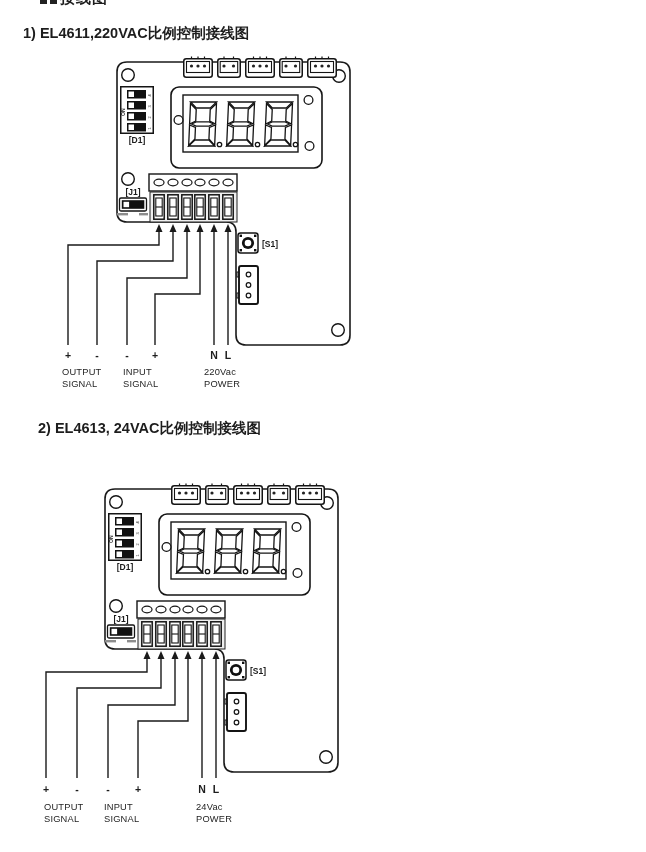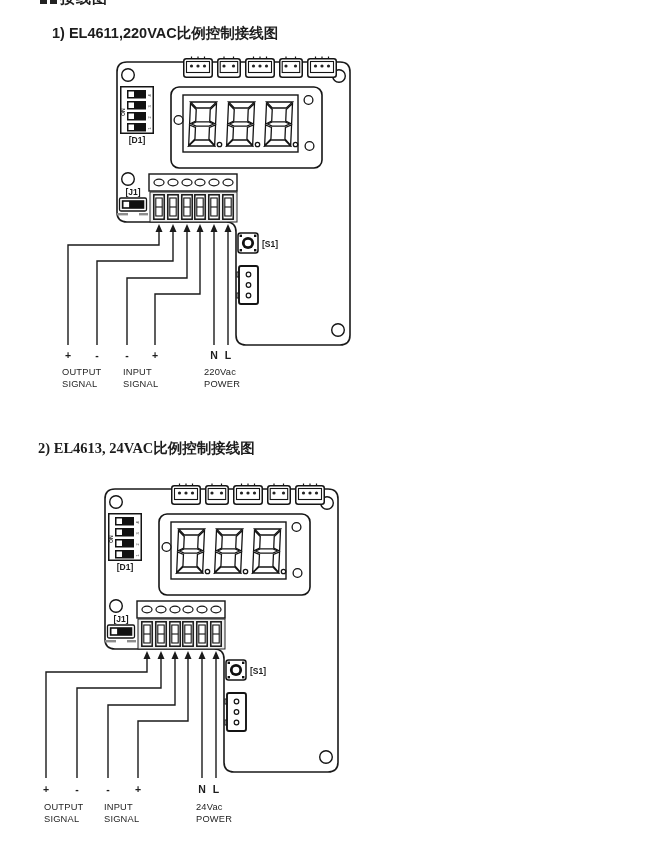--- a/index.html
+++ b/index.html
@@ -25,7 +25,7 @@
     font-size:14.5px;font-weight:600;line-height:20px;
     white-space:nowrap;z-index:2;
   }
-  #title1{left:52px;top:23px;}
+  #title1{left:23px;top:23px;}
   #title2{left:38px;top:438px;font-family:Liberation Serif, serif;}
   svg{position:absolute;left:0;}
   #svg1{top:0;}

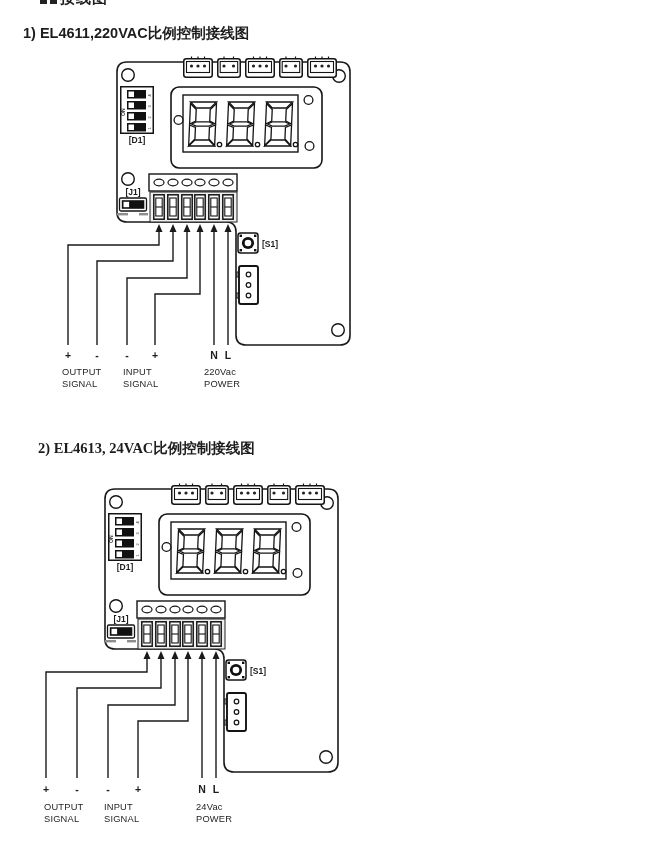--- a/index.html
+++ b/index.html
@@ -26,7 +26,7 @@
     white-space:nowrap;z-index:2;
   }
   #title1{left:23px;top:23px;}
-  #title2{left:38px;top:438px;font-family:Liberation Serif, serif;}
+  #title2{left:38px;top:418px;}
   svg{position:absolute;left:0;}
   #svg1{top:0;}
   #svg2{top:420px;}

